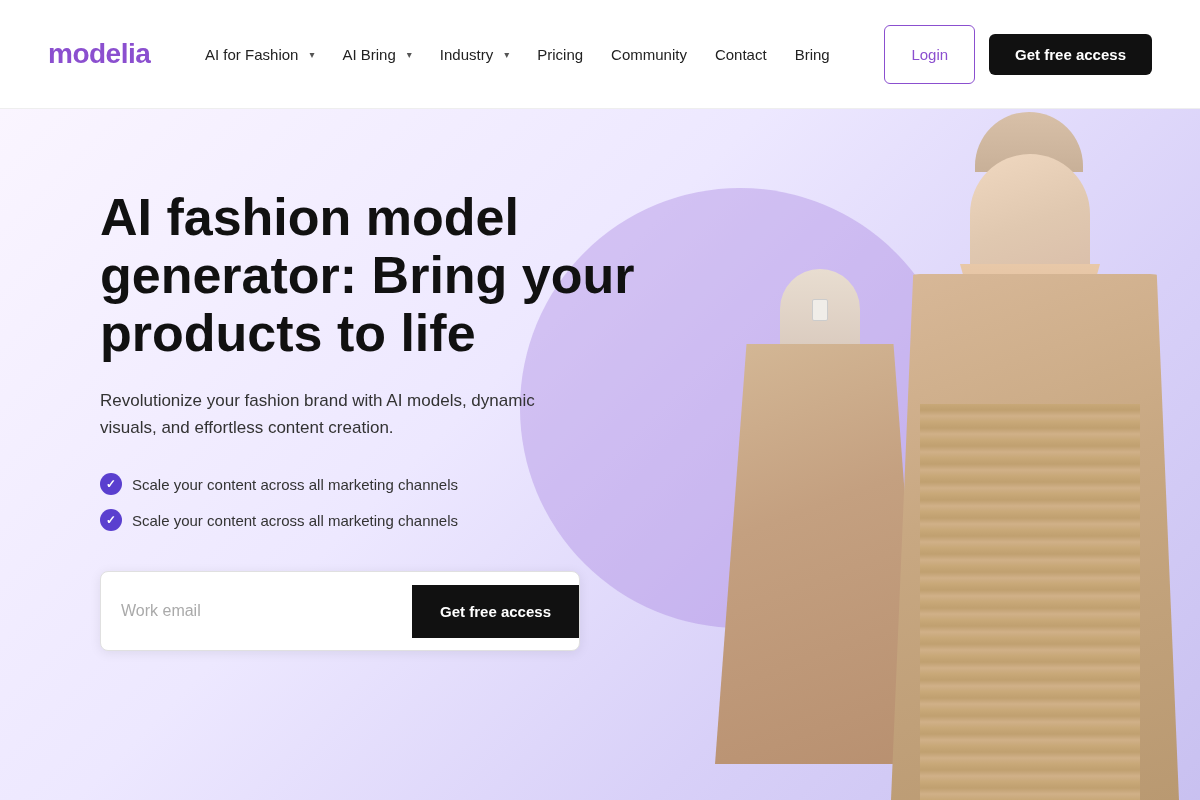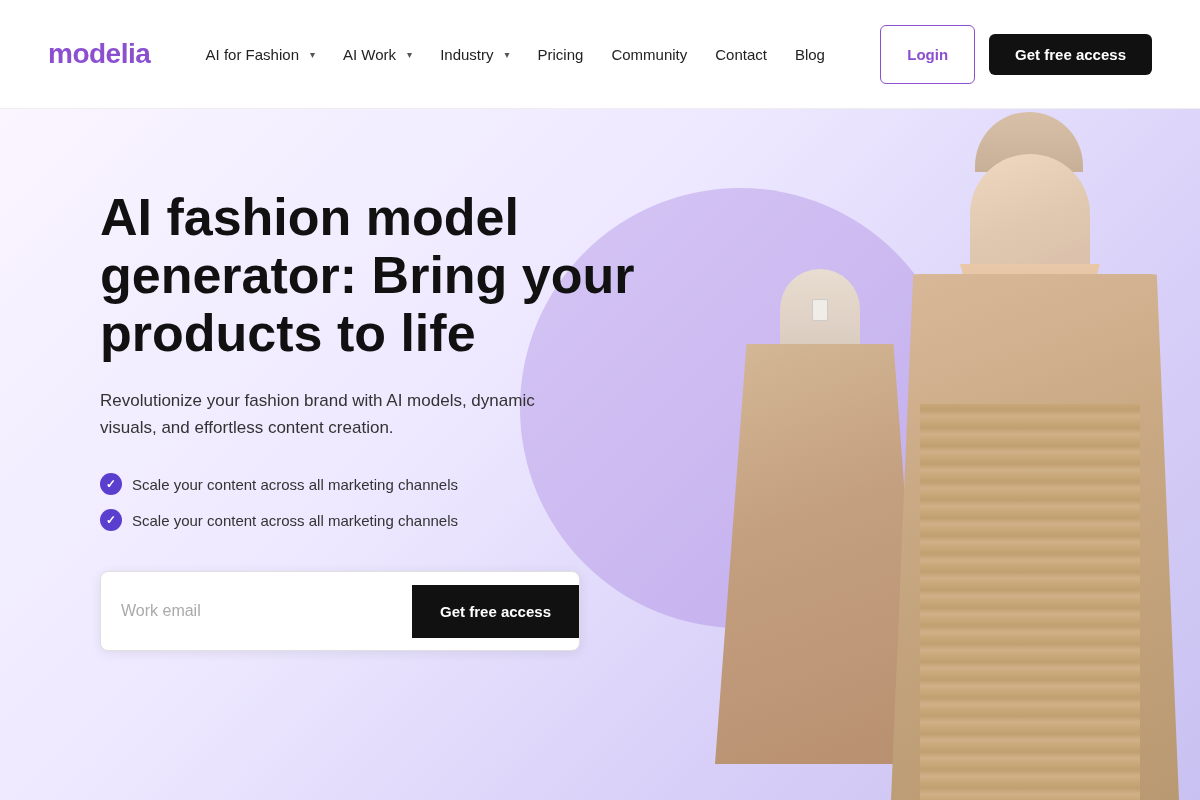--- a/index.html
+++ b/index.html
@@ -299,7 +299,7 @@
     </li>
     <li>
       <a href="#">
-        <span>AI Work</span>
+        <span>AI Bring</span>
         <span class="chevron">▾</span>
       </a>
     </li>

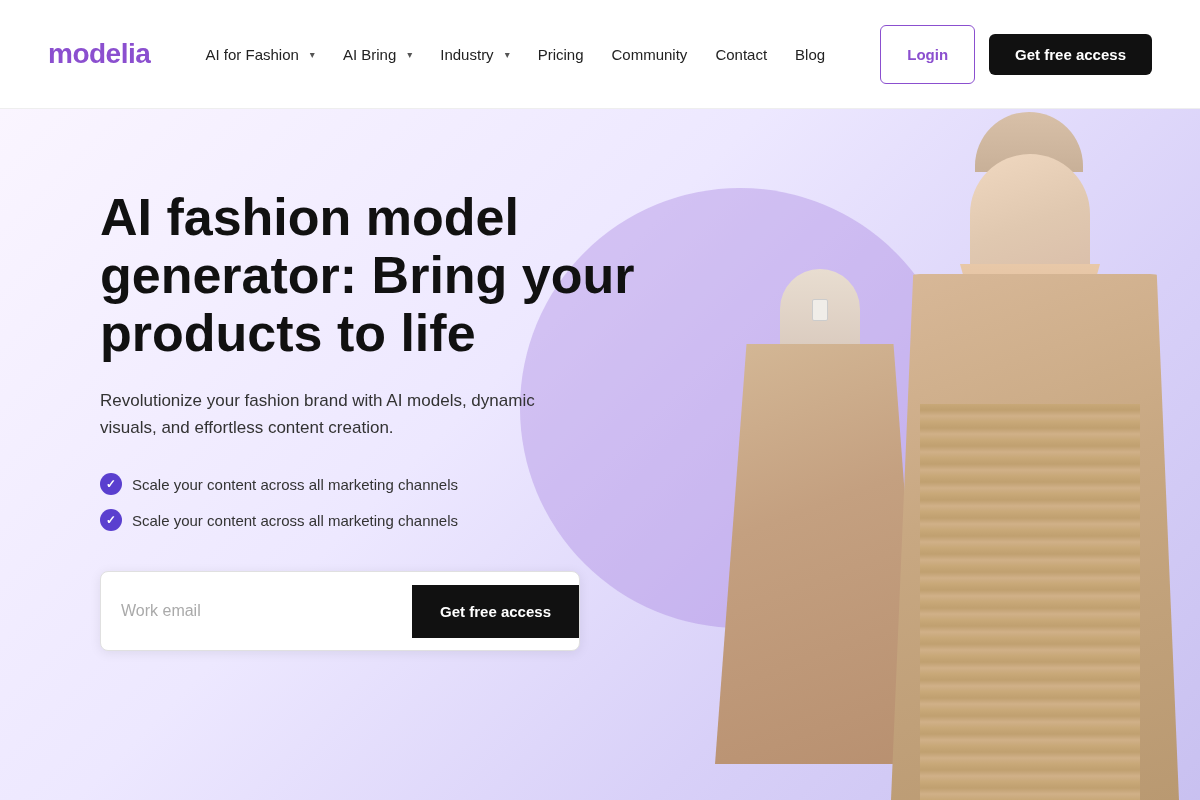--- a/index.html
+++ b/index.html
@@ -326,7 +326,7 @@
     </li>
     <li>
       <a href="#">
-        <span>Blog</span>
+        <span>Bring</span>
       </a>
     </li>
   </ul>

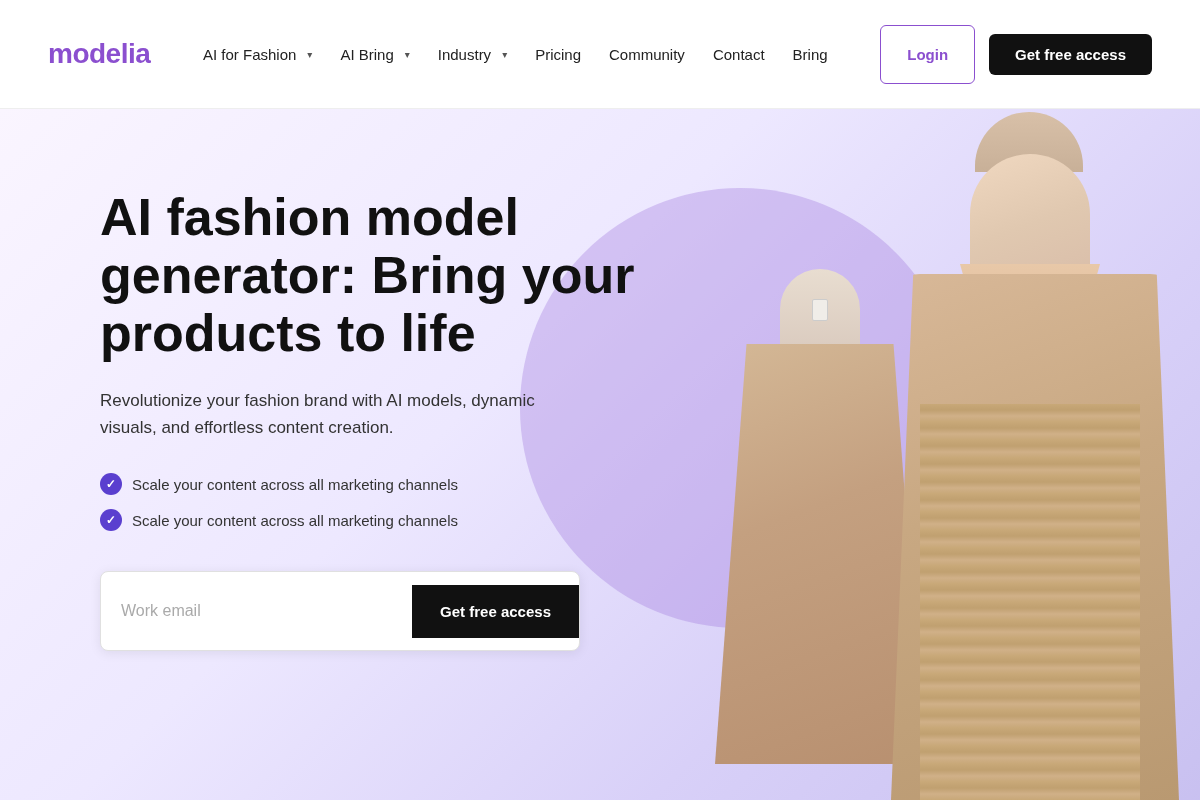--- a/index.html
+++ b/index.html
@@ -52,7 +52,7 @@
       background: #fff;
       color: #8b4fcf;
       font-size: 15px;
-      font-weight: 700;
+      font-weight: 400;
       padding: 20px 26px;
       border-radius: 6px;
       cursor: pointer;

